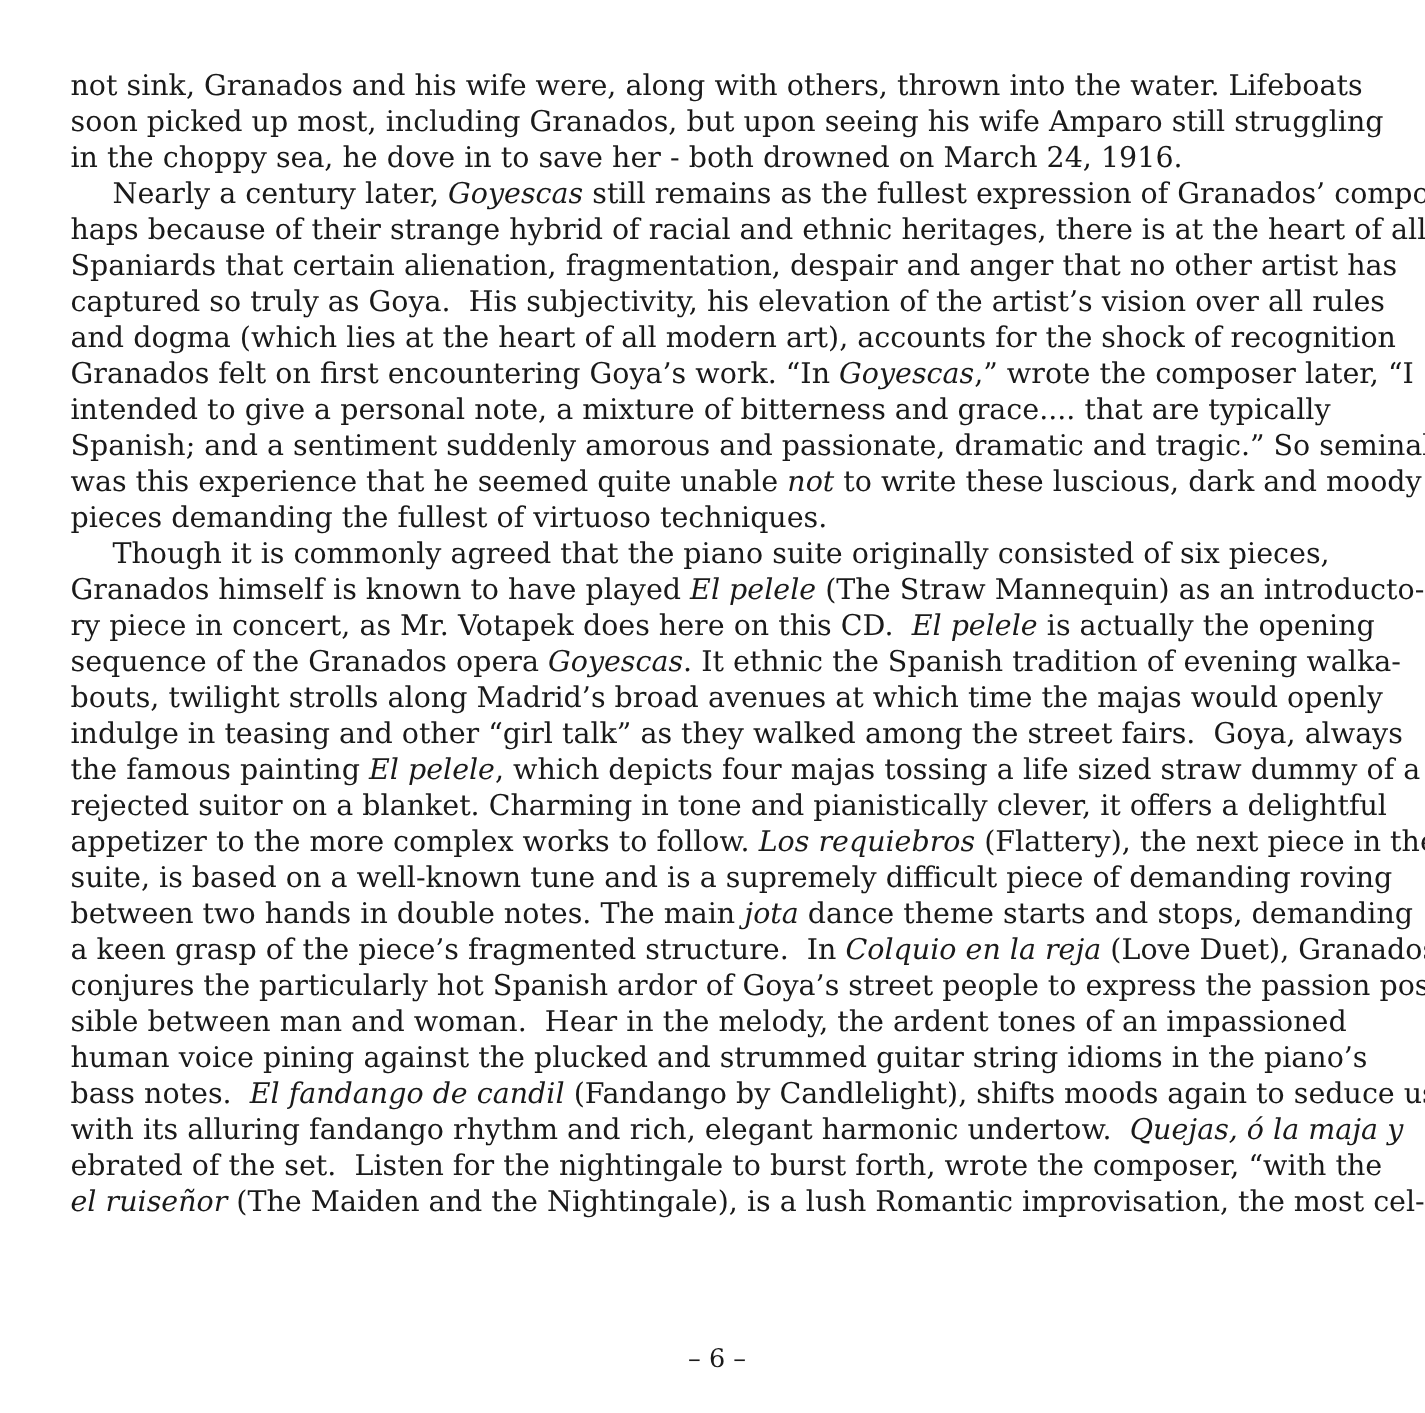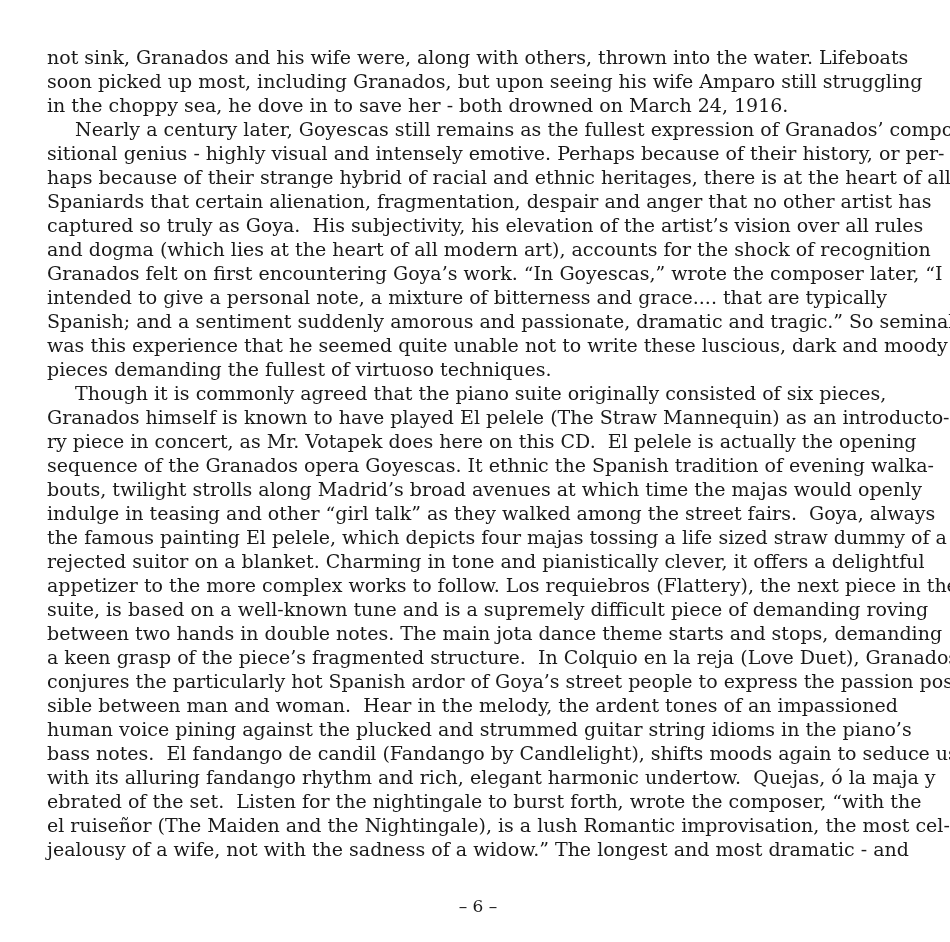--- a/index.html
+++ b/index.html
@@ -39,6 +39,7 @@
     font-style: normal;
   }
   .run.italic {
+    font-style: italic;
   }
   .page-footer {
     position: absolute;

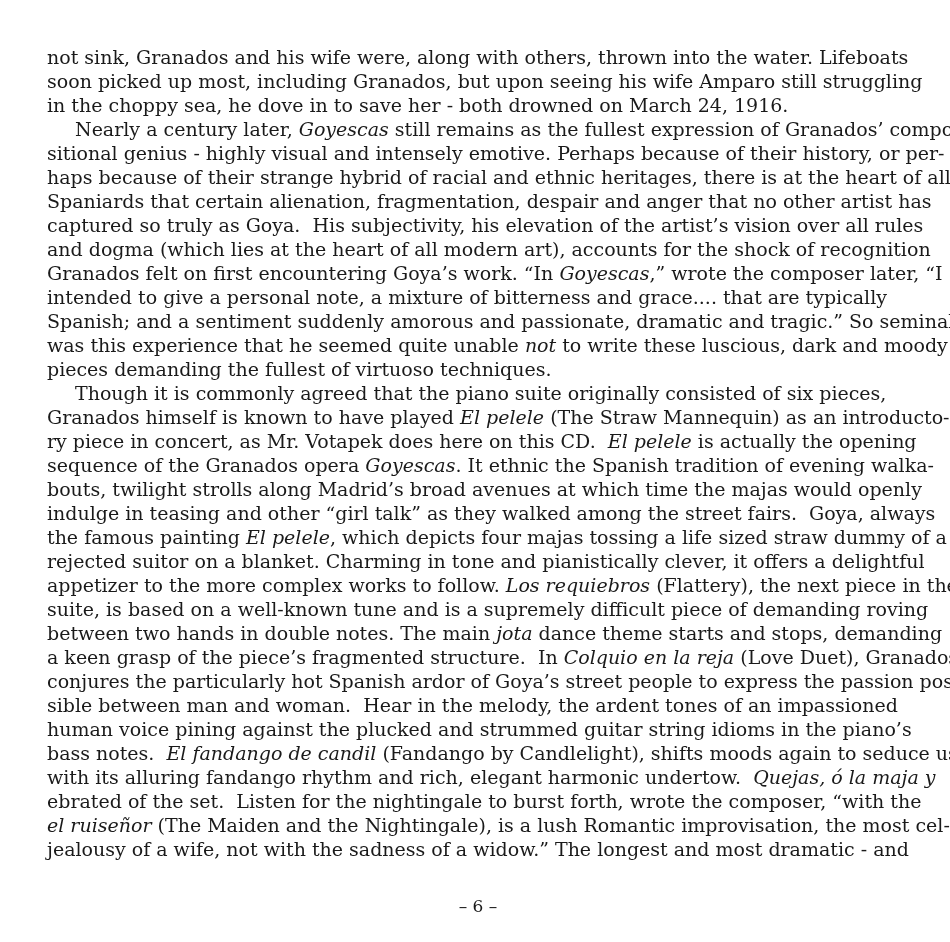--- a/index.html
+++ b/index.html
@@ -63,7 +63,6 @@
     </div>
     <div class="paragraph indent">
       <div class="line"><span class="run">Nearly a century later, </span><span class="run italic">Goyescas</span><span class="run"> still remains as the fullest expression of Granados’ compo-</span></div>
-      <div class="line"><span class="run">sitional genius - highly visual and intensely emotive. Perhaps because of their history, or per-</span></div>
       <div class="line"><span class="run">haps because of their strange hybrid of racial and ethnic heritages, there is at the heart of all</span></div>
       <div class="line"><span class="run">Spaniards that certain alienation, fragmentation, despair and anger that no other artist has</span></div>
       <div class="line"><span class="run">captured so truly as Goya.  His subjectivity, his elevation of the artist’s vision over all rules</span></div>

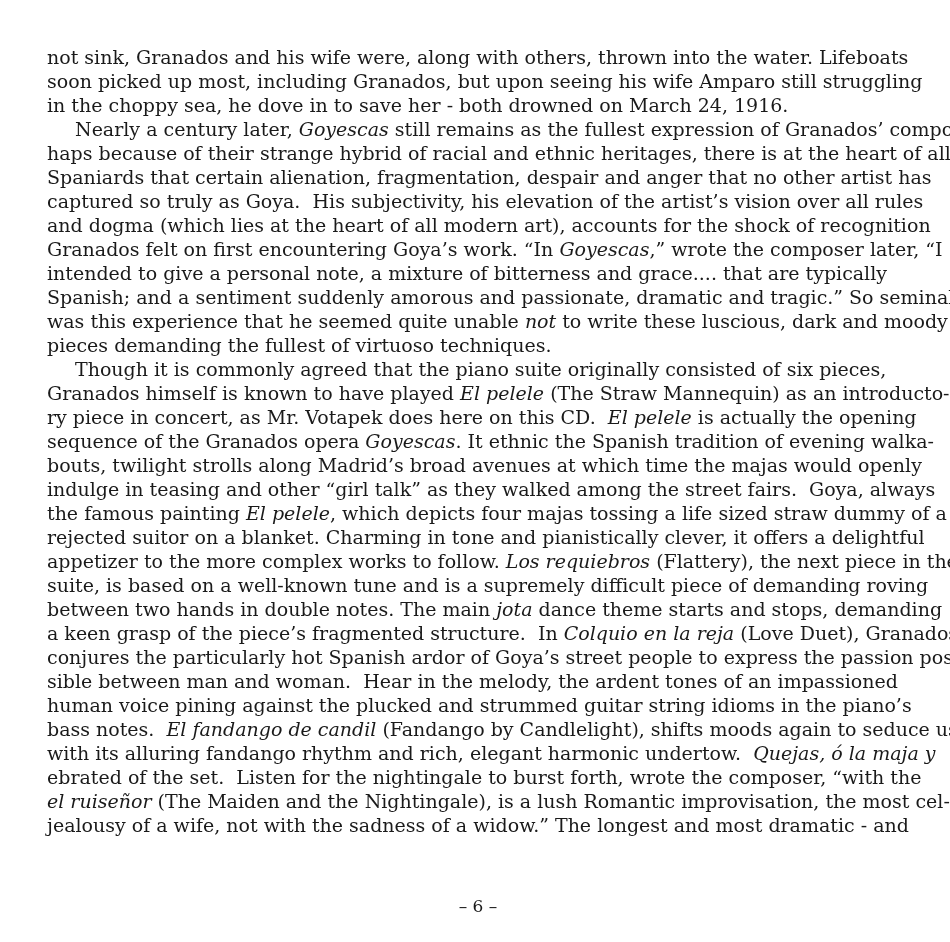--- a/index.html
+++ b/index.html
@@ -93,7 +93,6 @@
       <div class="line"><span class="run">with its alluring fandango rhythm and rich, elegant harmonic undertow.  </span><span class="run italic">Quejas, ó la maja y</span></div>
       <div class="line"><span class="run">ebrated of the set.  Listen for the nightingale to burst forth, wrote the composer, “with the</span></div>
       <div class="line"><span class="run italic">el ruiseñor</span><span class="run"> (The Maiden and the Nightingale), is a lush Romantic improvisation, the most cel-</span></div>
-      <div class="line"><span class="run">jealousy of a wife, not with the sadness of a widow.” The longest and most dramatic - and</span></div>
     </div>
   </div>
 

